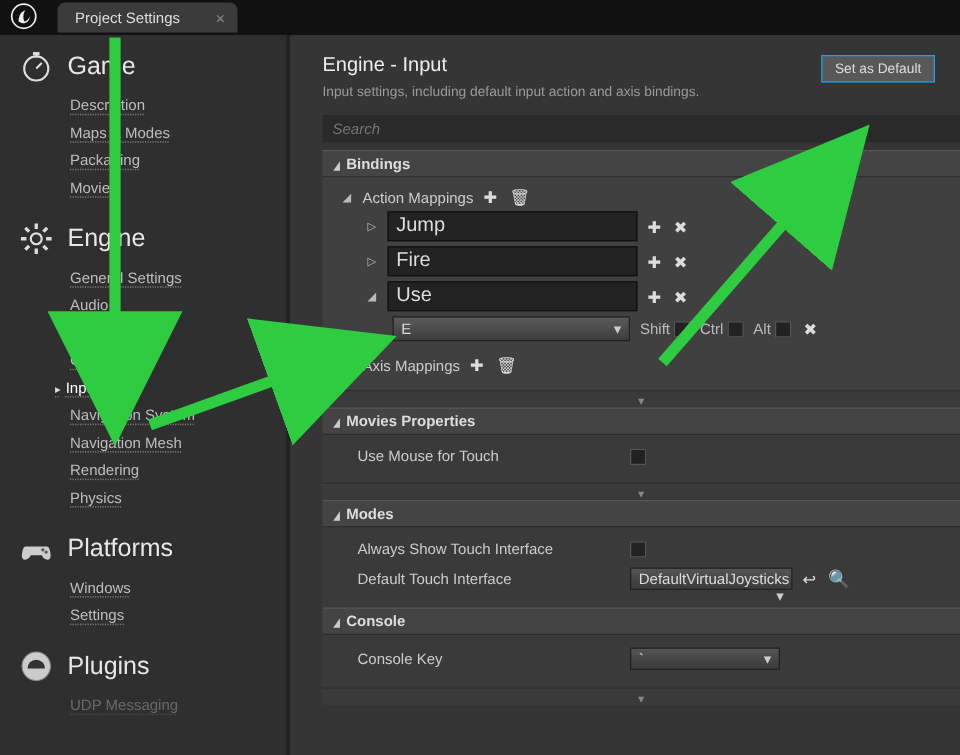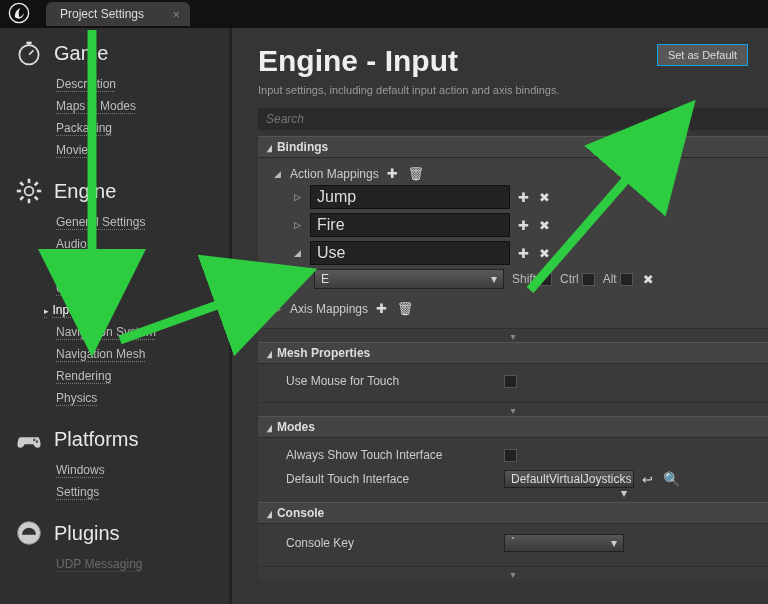--- a/index.html
+++ b/index.html
@@ -27,7 +27,7 @@
 
 .main{flex:1;background:#353535;display:flex;flex-direction:column;overflow:hidden}
 .main-head{padding:16px 20px 6px 26px;display:flex;align-items:flex-start;gap:10px}
-.main-title{font-size:30px;font-weight:700;color:#eee;margin-bottom:6px}
+.main-title{font-size:16px;font-weight:400;color:#eee;margin-bottom:6px}
 .main-sub{font-size:11px;color:#9a9a9a}
 .head-left{flex:1}
 .btn-default{background:#585858;border:1px solid #0ea5e9;color:#ddd;padding:4px 10px;font-size:11px;cursor:pointer;}

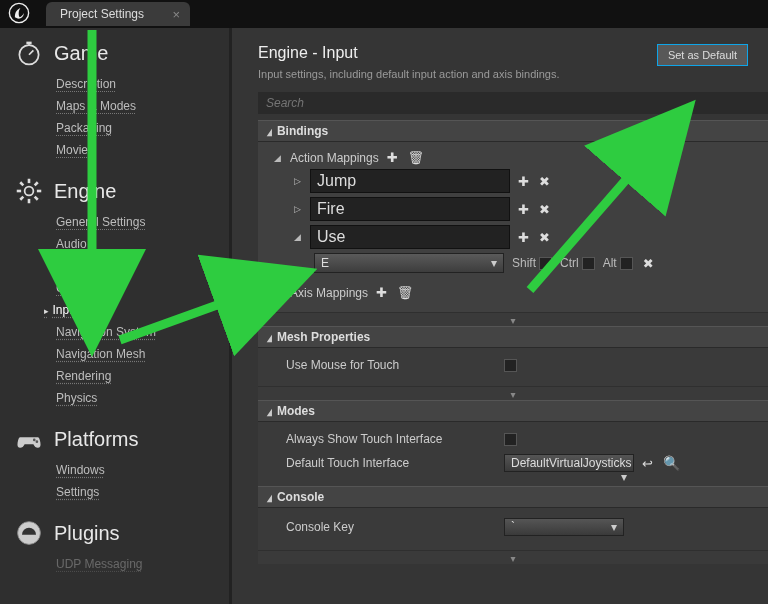--- a/index.html
+++ b/index.html
@@ -232,7 +232,7 @@
       </div>
       <div class="expander-bar"></div>
 
-      <div class="section-h">Mesh Properties</div>
+      <div class="section-h">Movies Properties</div>
       <div class="section-body">
         <div class="prop-row">
           <div class="prop-label">Use Mouse for Touch</div>

